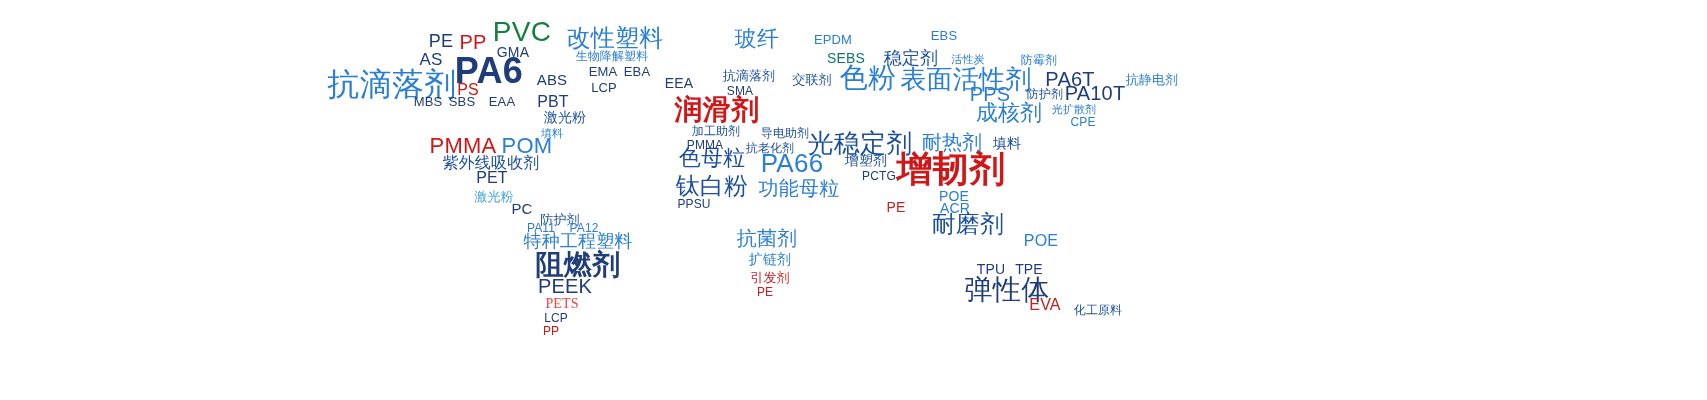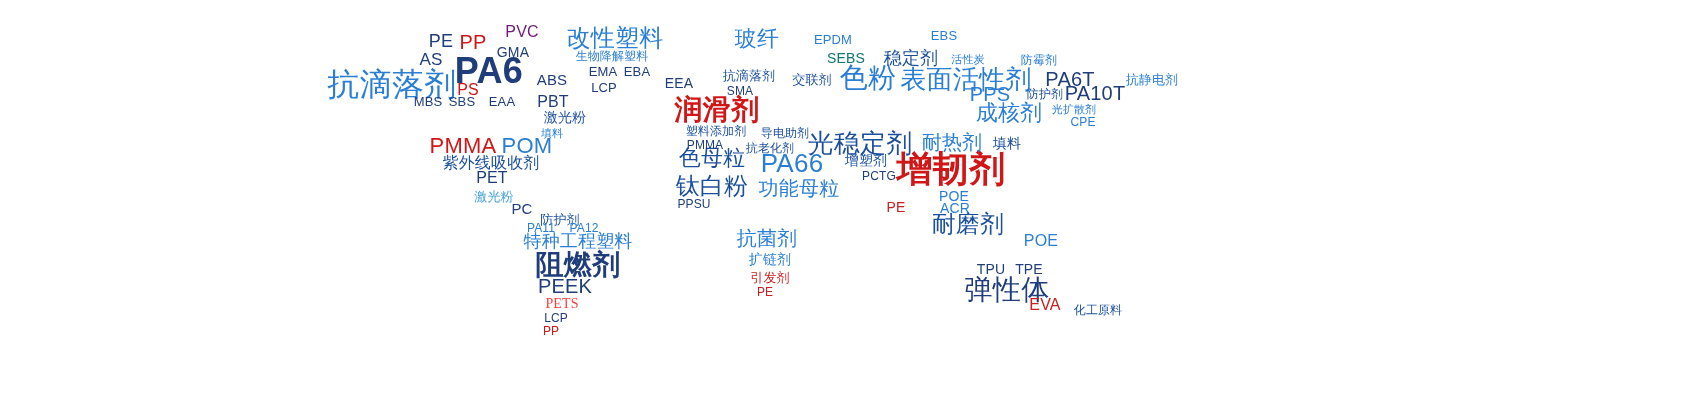--- a/index.html
+++ b/index.html
@@ -62,7 +62,7 @@
     <span class="word" style="left: 1070px; top: 79px; font-size: 20px; color: rgb(31, 61, 122);">PA6T</span>
     <span class="word" style="left: 1095px; top: 93px; font-size: 20px; color: rgb(31, 61, 122);">PA10T</span>
     <span class="word" style="left: 990px; top: 94px; font-size: 20px; color: rgb(42, 127, 212);">PPS</span>
-    <span class="word" style="left: 522px; top: 32px; font-size: 16px; color: #701a75;">PVC</span>
+    <span class="word" style="left: 522px; top: 32px; font-size: 28px; color: #15803d;">PVC</span>
     <span class="word" style="left: 473px; top: 42px; font-size: 20px; color: rgb(208, 22, 22);">PP</span>
     <span class="word" style="left: 441px; top: 41px; font-size: 18px; color: rgb(31, 61, 122);">PE</span>
     <span class="word" style="left: 431px; top: 59px; font-size: 17px; color: rgb(31, 61, 122);">AS</span>

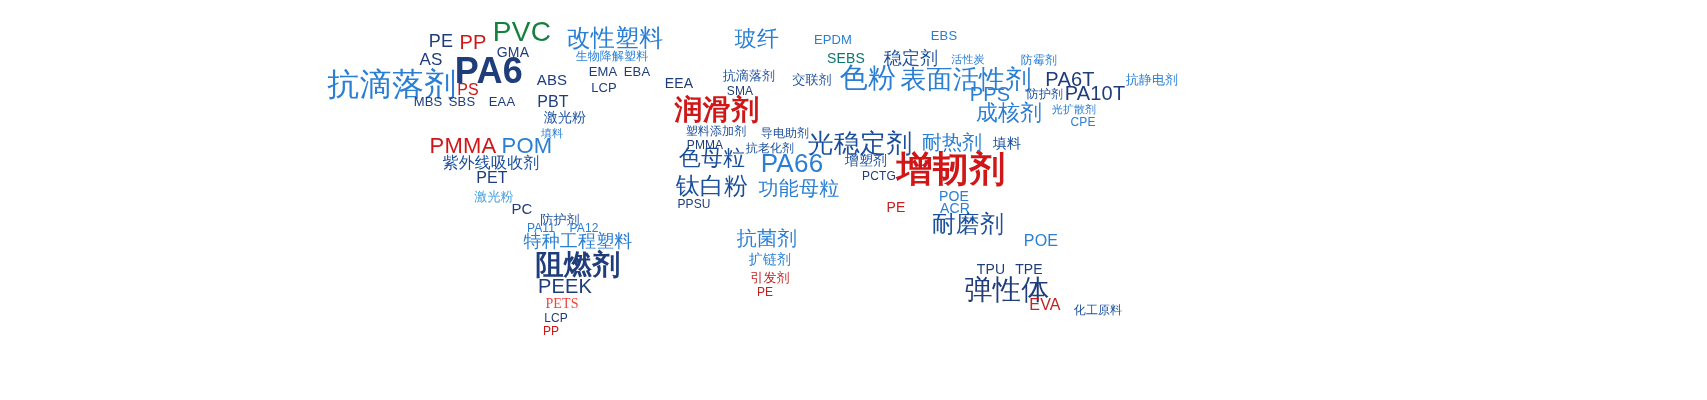--- a/index.html
+++ b/index.html
@@ -101,7 +101,7 @@
     <span class="word" style="left: 1045px; top: 94px; font-size: 12px; color: rgb(27, 79, 156);">防护剂</span>
     <span class="word" style="left: 1074px; top: 109px; font-size: 11px; color: rgb(42, 127, 212);">光扩散剂</span>
     <span class="word" style="left: 1083px; top: 122px; font-size: 12px; color: rgb(42, 127, 212);">CPE</span>
-    <span class="word" style="left: 716px; top: 131px; font-size: 12px; color: rgb(27, 79, 156);">塑料添加剂</span>
+    <span class="word" style="left: 716px; top: 131px; font-size: 12px; color: rgb(27, 79, 156);">加工助剂</span>
     <span class="word" style="left: 785px; top: 133px; font-size: 12px; color: rgb(27, 79, 156);">导电助剂</span>
     <span class="word" style="left: 705px; top: 145px; font-size: 12px; color: rgb(31, 61, 122);">PMMA</span>
     <span class="word" style="left: 770px; top: 148px; font-size: 12px; color: rgb(27, 79, 156);">抗老化剂</span>

